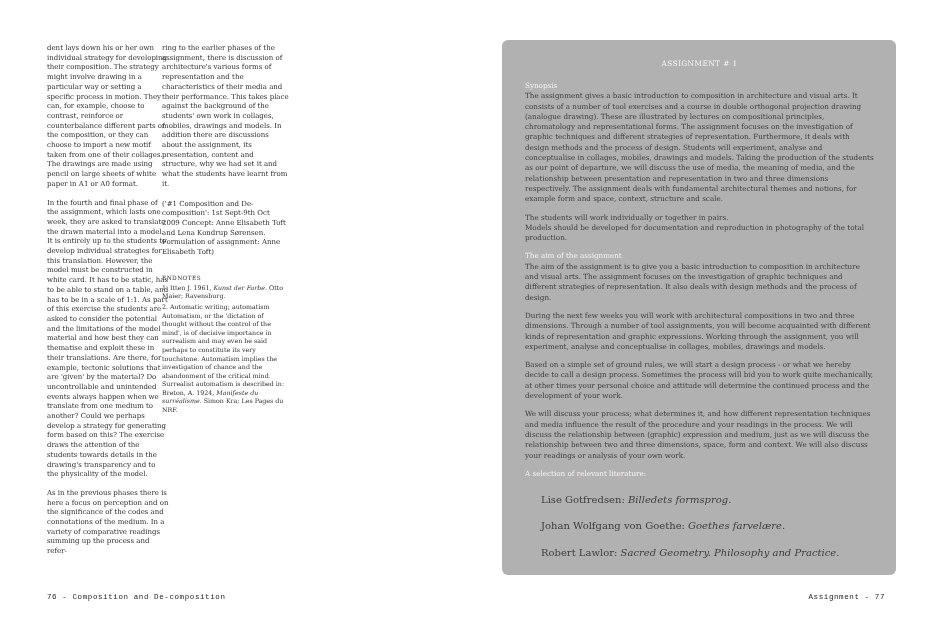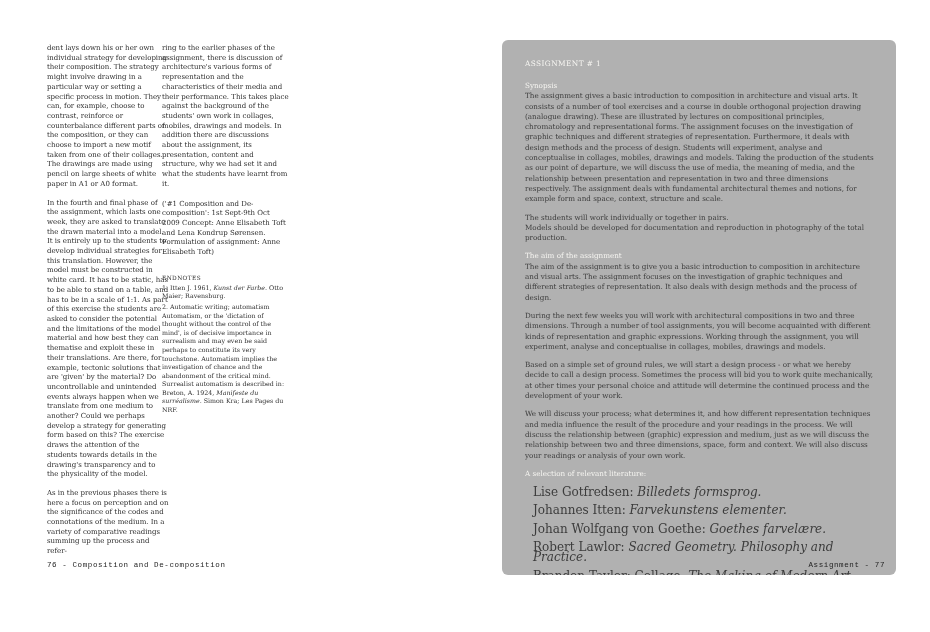--- a/index.html
+++ b/index.html
@@ -32,7 +32,7 @@
   }
   .panel .ptext{font-size:7.2px;line-height:10.3px;color:#3c3c3c;margin:0 0 8px 0;}
   .panel .ptitle{
-    color:#f7f6f2;font-size:7.4px;line-height:11px;letter-spacing:.4px;margin:0;
+    color:#f7f6f2;font-size:7.4px;line-height:11px;letter-spacing:.4px;margin:0;text-align:center;
   }
   .panel .title-block{margin:0 0 12px 0;}
   .panel .phead{

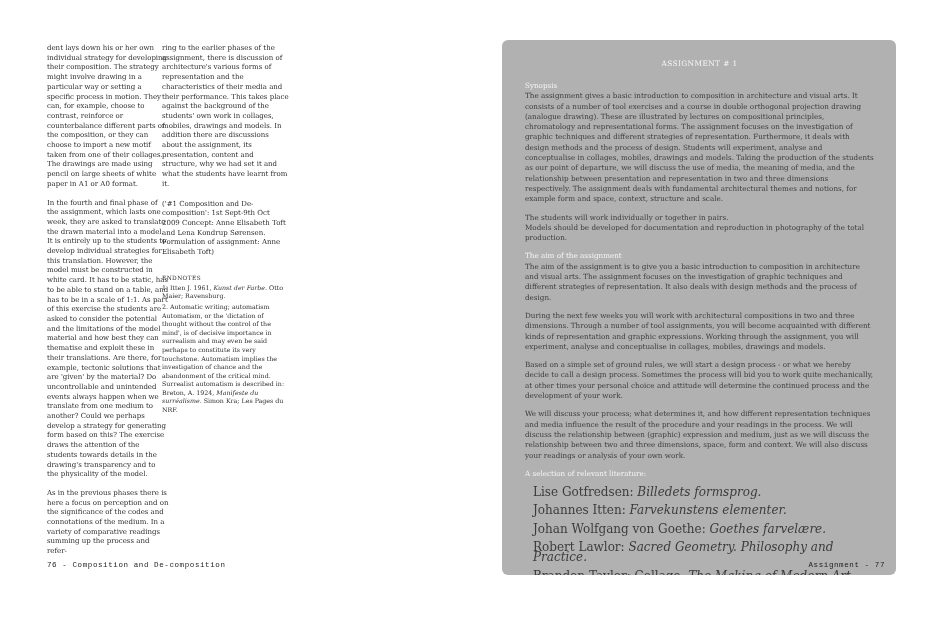--- a/index.html
+++ b/index.html
@@ -39,7 +39,7 @@
     color:#f7f6f2;font-size:7.2px;line-height:10.3px;margin:8px 0 0 0;
   }
   .panel .tight{margin-bottom:0;}
-  .lit-line{font-size:12px;line-height:10.3px;color:#3c3c3c;margin:8px;}
+  .lit-line{font-size:10px;line-height:10.3px;color:#3c3c3c;margin:16px;}
 </style>
 </head>
 <body>

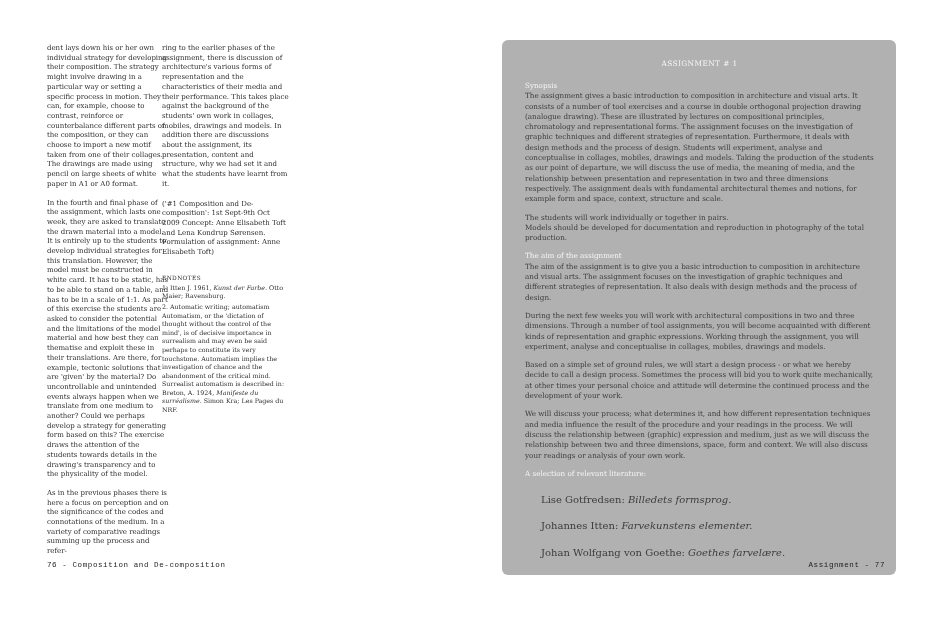--- a/index.html
+++ b/index.html
@@ -79,7 +79,6 @@
 
   <p class="phead">A selection of relevant literature:</p>
   <p class="lit-line"><span>Lise Gotfredsen: </span><span class="it">Billedets formsprog.</span></p>
-  <p class="lit-line"><span>Johannes Itten: </span><span class="it">Farvekunstens elementer.</span></p>
   <p class="lit-line"><span>Johan Wolfgang von Goethe: </span><span class="it">Goethes farvelære.</span></p>
   <p class="lit-line"><span>Robert Lawlor: </span><span class="it">Sacred Geometry. Philosophy and Practice.</span></p>
   <p class="lit-line"><span>Brandon Taylor: Collage. </span><span class="it">The Making of Modern Art.</span></p>

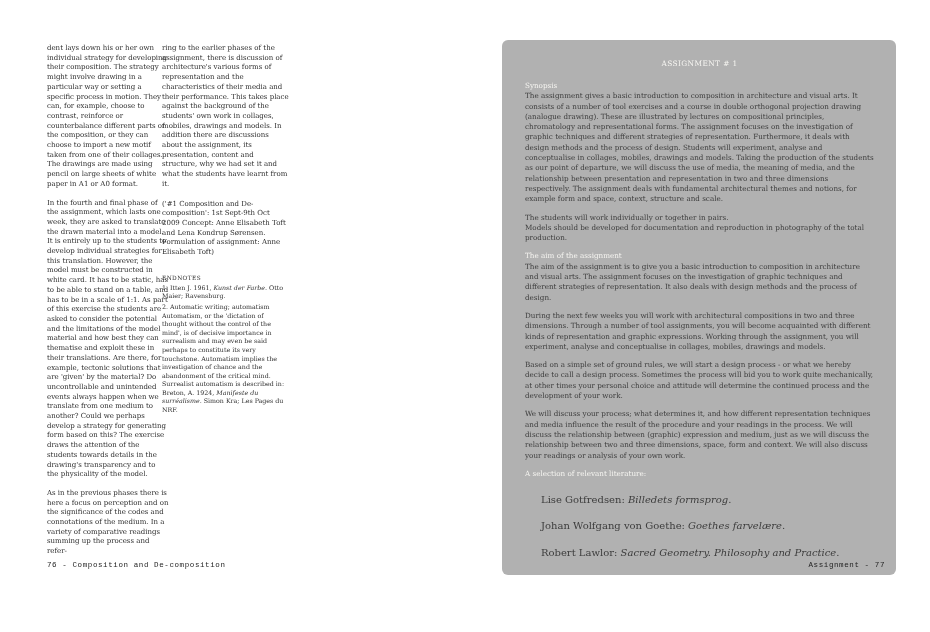--- a/index.html
+++ b/index.html
@@ -19,7 +19,7 @@
   .endnote{font-size:6.3px;line-height:8.6px;margin:0 0 2px 0;}
   .it{font-style:italic;}
   .footer{
-    position:absolute;top:561px;font-family:"Liberation Mono", monospace;
+    position:absolute;top:593px;font-family:"Liberation Mono", monospace;
     font-size:7.5px;letter-spacing:.6px;color:#1f1f1f;white-space:nowrap;
   }
   .footer-left{left:47px;}

